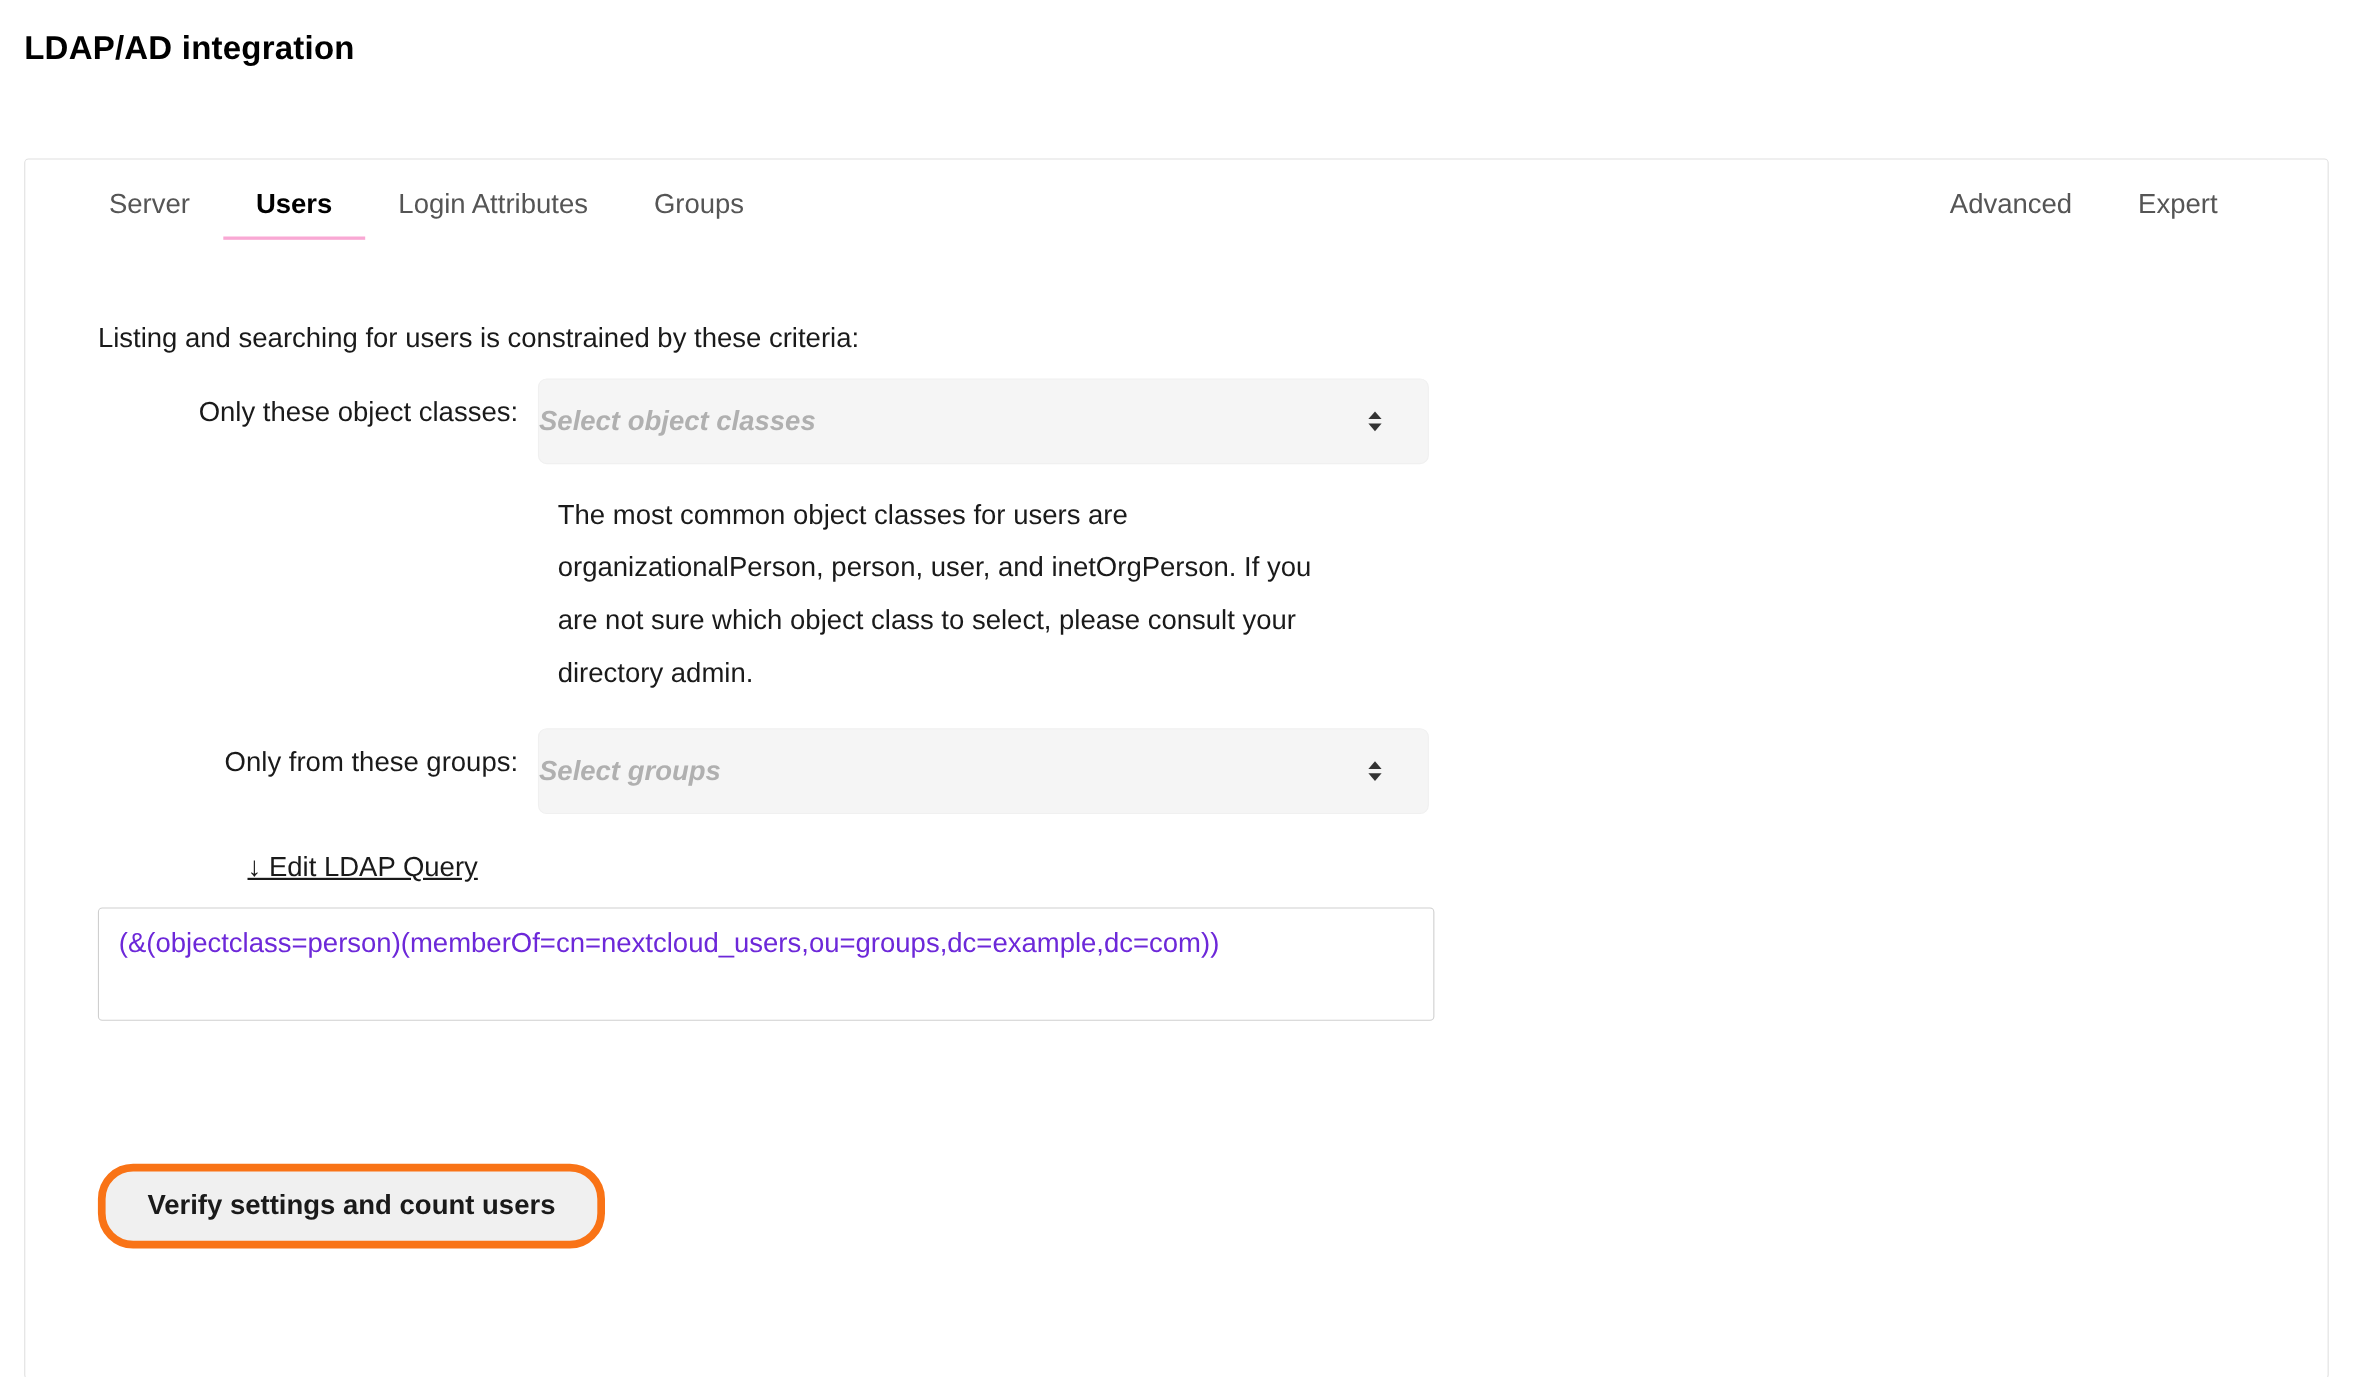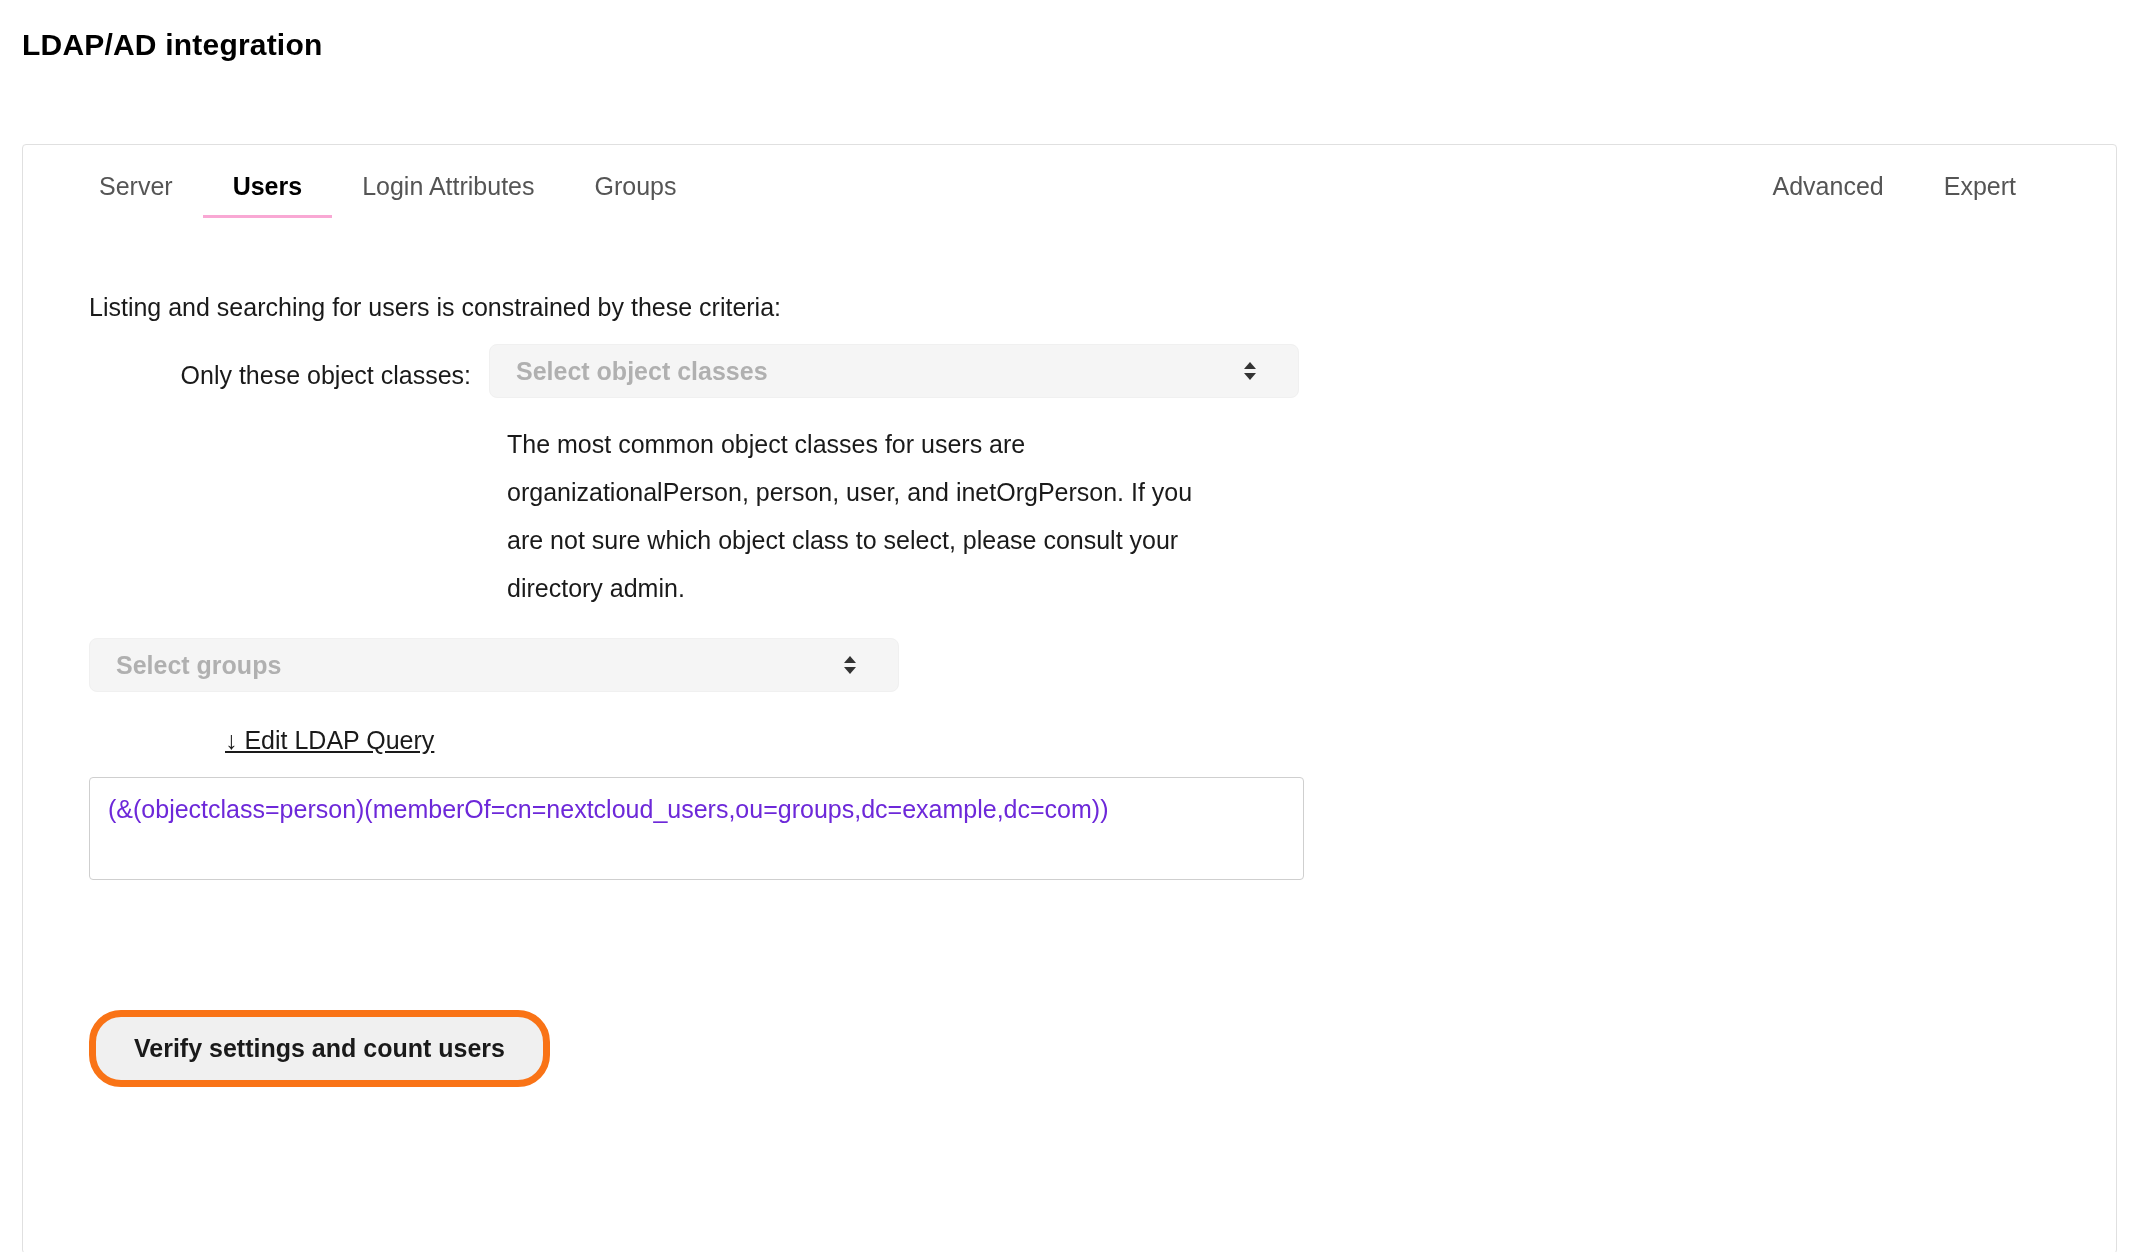--- a/index.html
+++ b/index.html
@@ -112,15 +112,15 @@
   .select-box {
     position: relative;
     width: 810px;
-    height: 54px;
+    height: 78px;
     background: #f5f5f5;
     border: 1px solid #f0f0f0;
     border-radius: 8px;
     box-sizing: border-box;
     display: flex;
     align-items: center;
-    padding-left: 26px;
-    cursor: pointer;
+    cursor: pointer;
+    font-style: italic;
   }
   .select-placeholder {
     font-size: 25px;

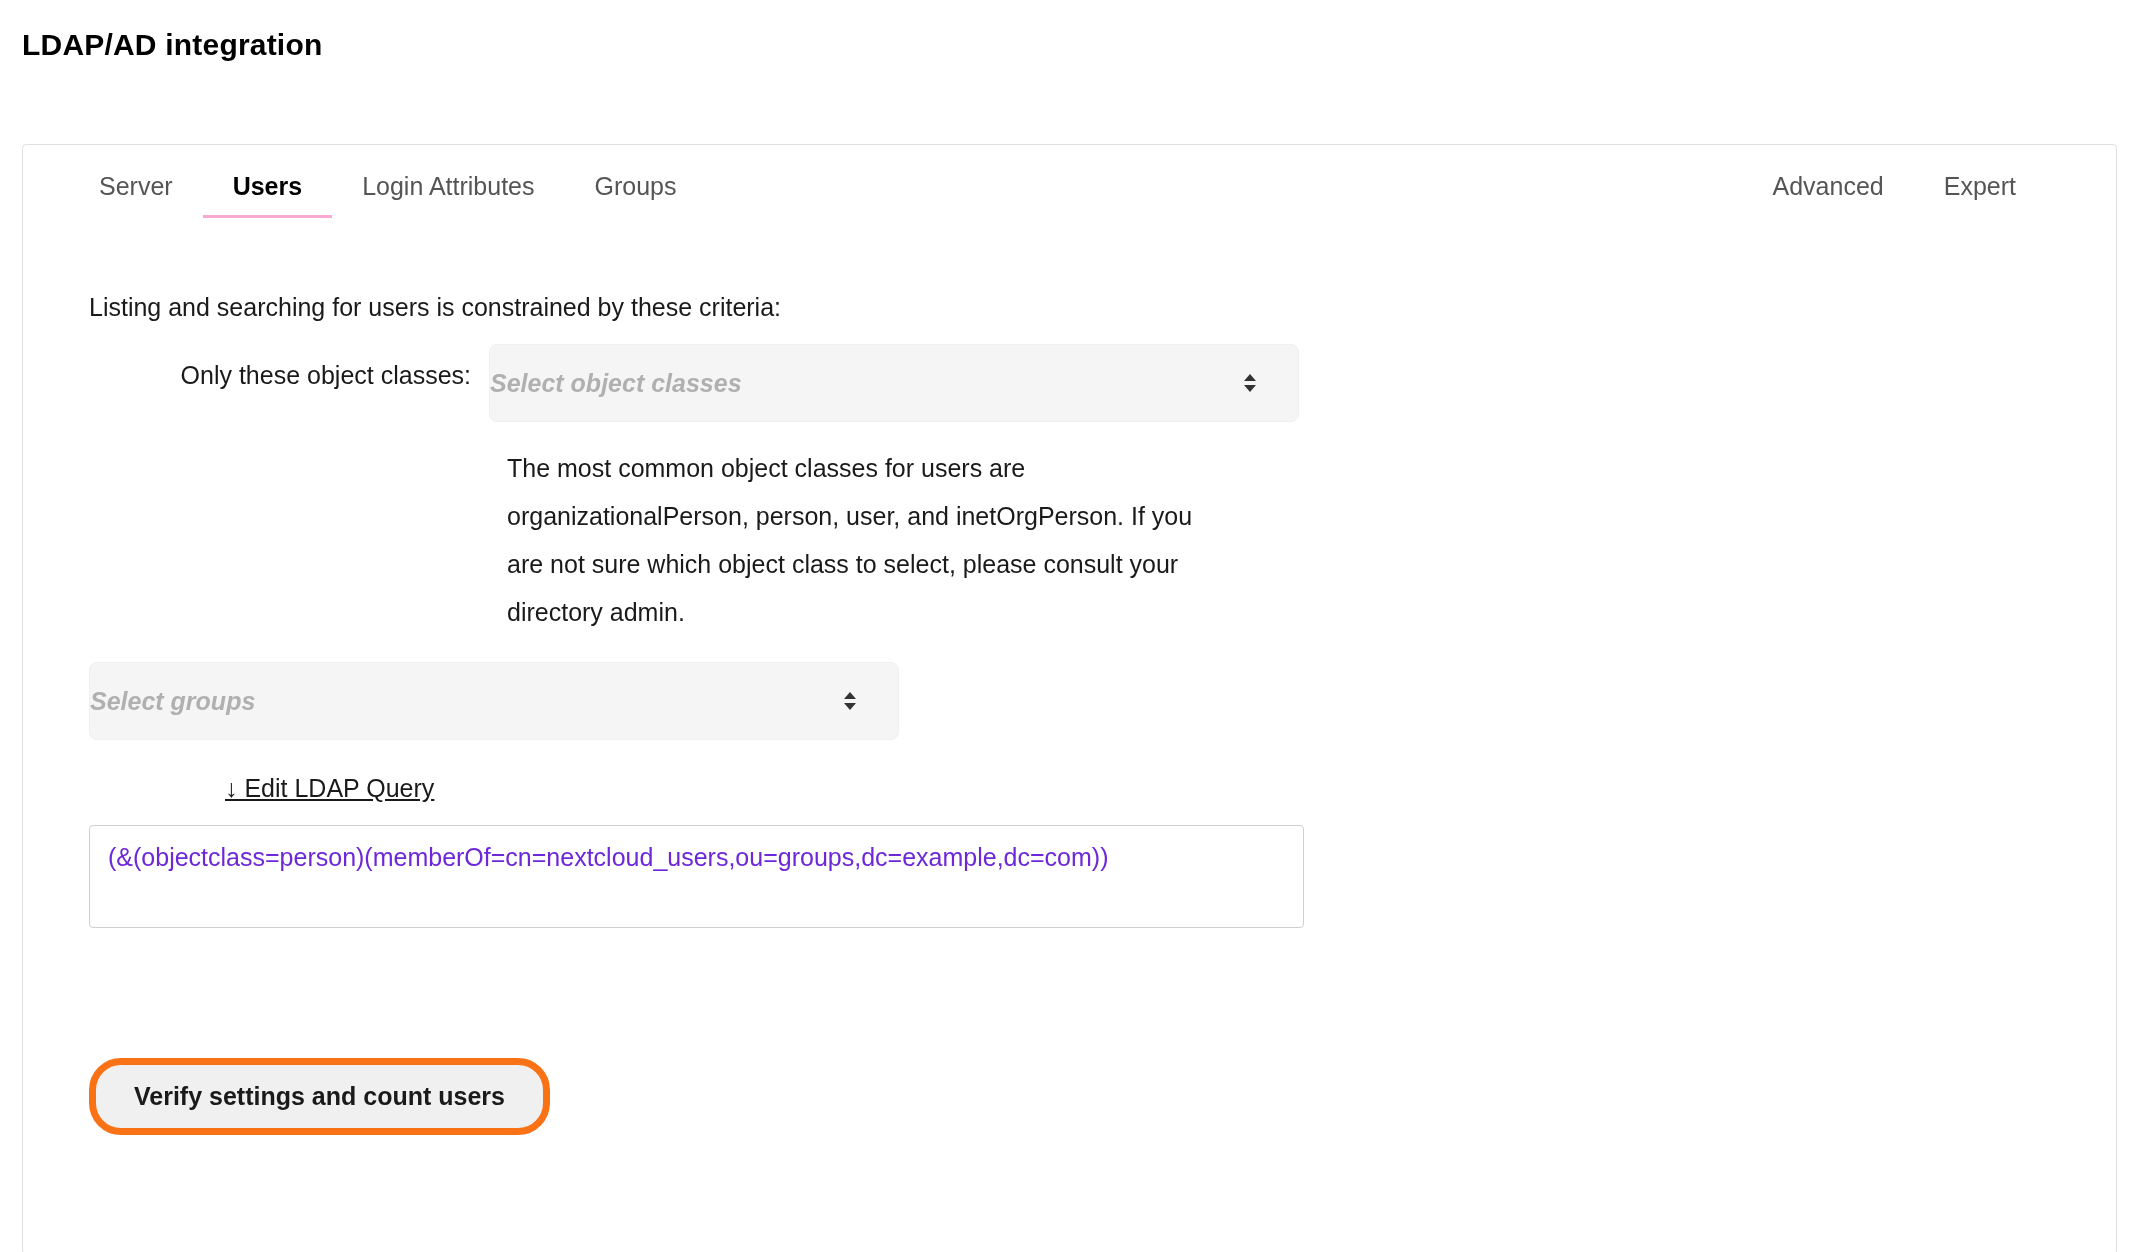--- a/index.html
+++ b/index.html
@@ -246,6 +246,7 @@
       <div class="hint">The most common object classes for users are organizationalPerson, person, user, and inetOrgPerson. If you are not sure which object class to select, please consult your directory admin.</div>
 
       <div class="field-row groups-row">
+        <div class="field-label">Only from these groups:</div>
         <div class="select-box">
           <span class="select-placeholder">Select groups</span>
           <span class="select-arrows">

